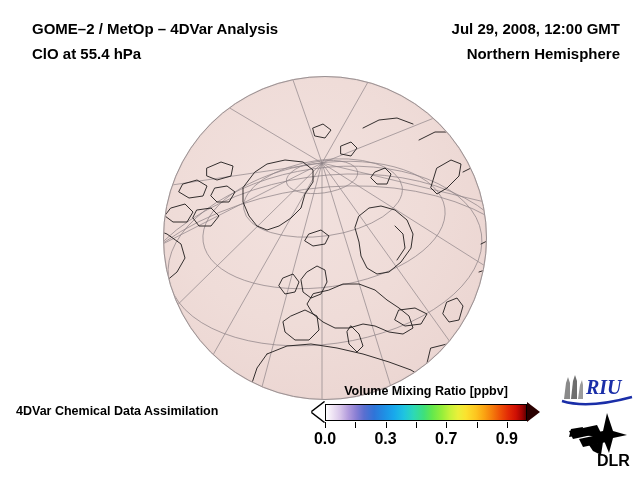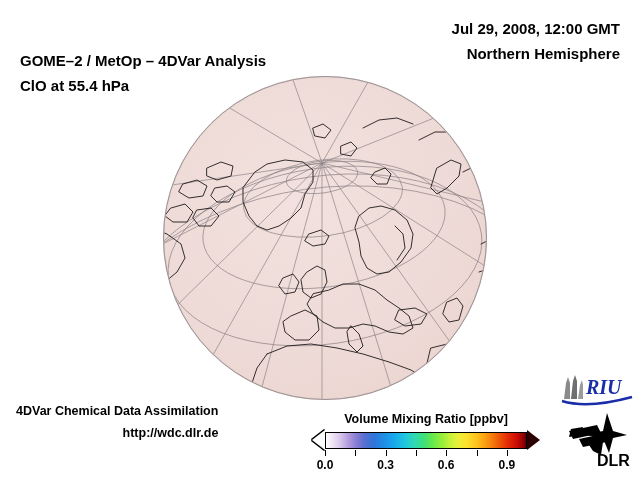--- a/index.html
+++ b/index.html
@@ -20,10 +20,9 @@
   
   #header-left {
     position: absolute;
-    left: 20px;
+    left: 32px;
     top: 16px;
     width: 330px;
-    margin-top: 32px;
   }
   #header-right {
     position: absolute;

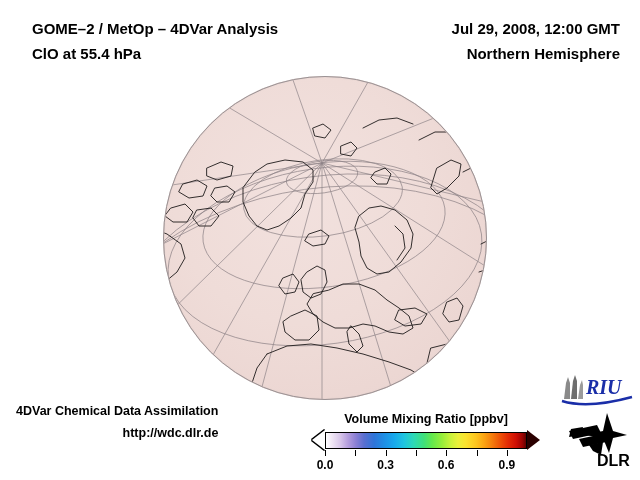--- a/index.html
+++ b/index.html
@@ -111,7 +111,7 @@
   #colorbar-block {
     position: absolute;
     left: 312px;
-    top: 412px;
+    top: 384px;
     width: 228px;
   }
   #colorbar-title {

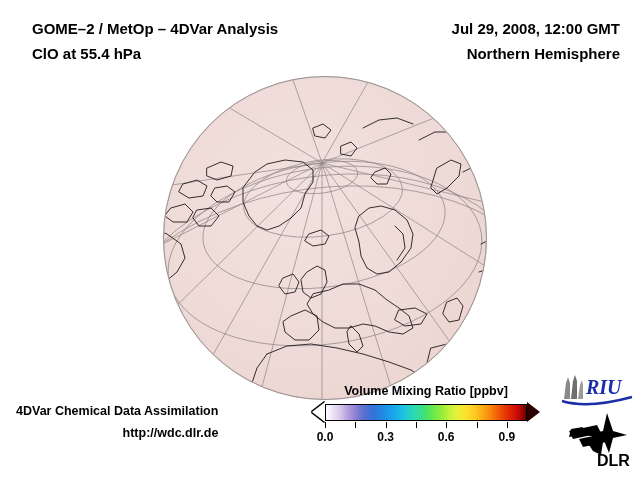--- a/index.html
+++ b/index.html
@@ -337,7 +337,6 @@
 
 <div id="footer-left">
   <div class="foot-line">4DVar Chemical Data Assimilation</div>
-  <div class="foot-line">http://wdc.dlr.de</div>
 </div>
 
 <div id="colorbar-block">

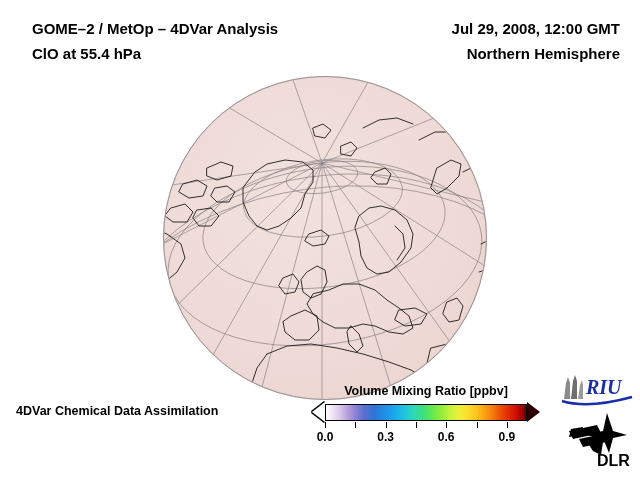--- a/index.html
+++ b/index.html
@@ -195,7 +195,7 @@
   .cb-label {
     position: absolute;
     top: 0;
-    font-size: 12px;
+    font-size: 16px;
     font-weight: bold;
     transform: translateX(-50%);
     white-space: nowrap;

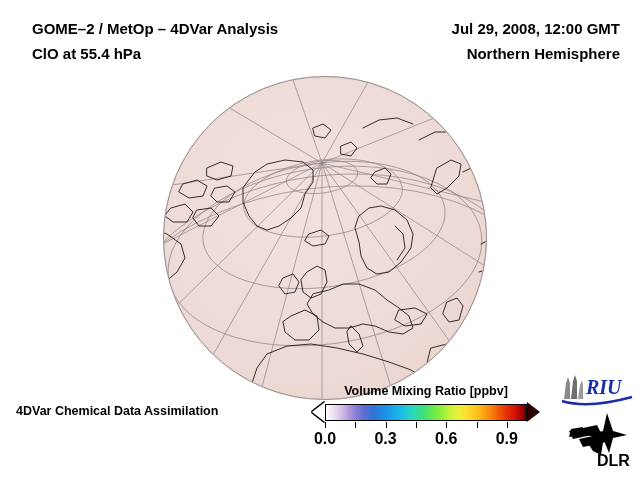--- a/index.html
+++ b/index.html
@@ -358,7 +358,7 @@
   <div id="cb-labels">
       <div class="cb-label" style="left: 0%;">0.0</div>
       <div class="cb-label" style="left: 30%; text-align: center;">0.3</div>
-      <div class="cb-label" style="left: 60%;">0.6</div>
+      <div class="cb-label" style="left: 60%;">0.7</div>
       <div class="cb-label" style="left: 90%;">0.9</div>
     </div>
 </div>

